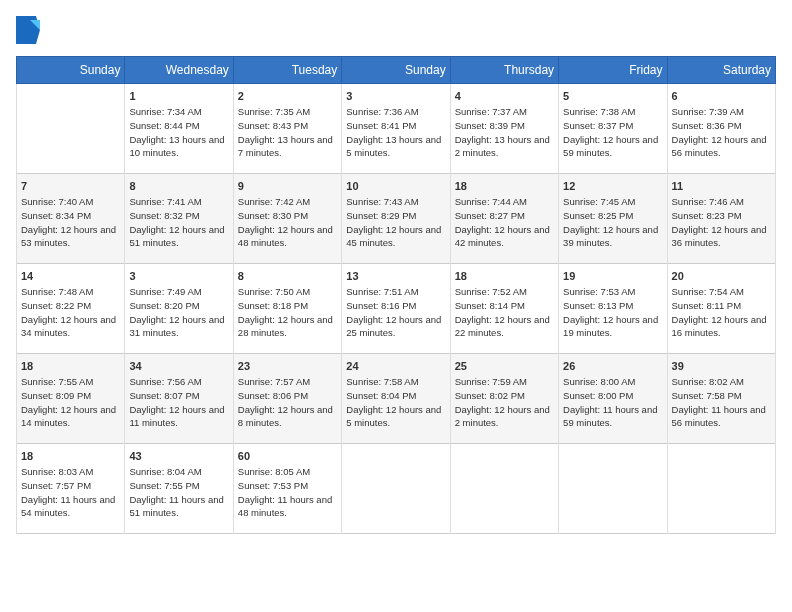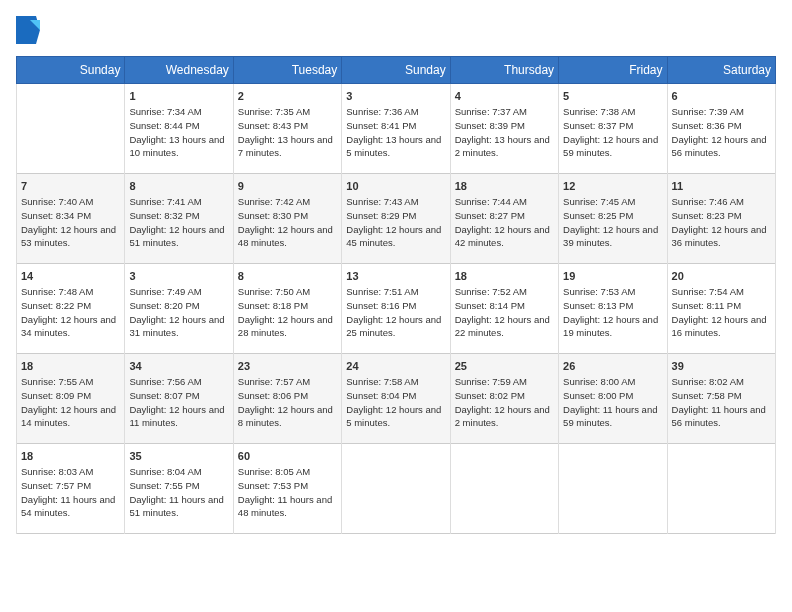--- a/index.html
+++ b/index.html
@@ -247,7 +247,7 @@
           <div class="day-info">Sunrise: 8:03 AM<br>Sunset: 7:57 PM<br>Daylight: 11 hours and 54 minutes.</div>
         </td>
         <td>
-          <span class="day-number">35</span>
+          <span class="day-number">43</span>
           <div class="day-info">Sunrise: 8:04 AM<br>Sunset: 7:55 PM<br>Daylight: 11 hours and 51 minutes.</div>
         </td>
         <td>

